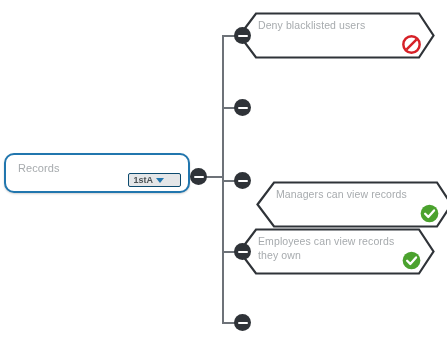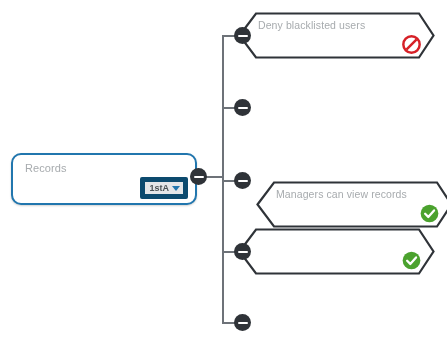--- a/index.html
+++ b/index.html
@@ -20,7 +20,7 @@
   
   .root-node{
     position:absolute;
-    left:11px;top:153px;width:186px;height:52px;
+    left:4px;top:153px;width:186px;height:40px;
     background:#ffffff;
     border:2px solid #2176ae;
     border-radius:10px;

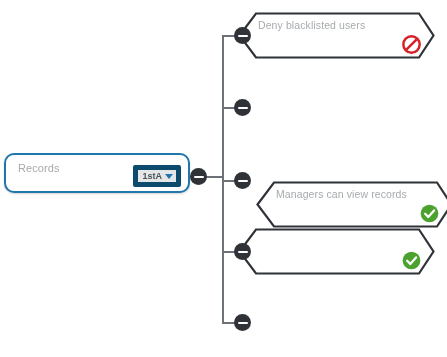--- a/index.html
+++ b/index.html
@@ -36,9 +36,9 @@
     position:absolute;right:7px;bottom:4px;
     display:flex;align-items:center;gap:2px;
     background:#e4e6e8;
-    border:5px solid #0c4a6e;
+    border:1px solid #0c4a6e;
     border-radius:2px;
-    padding:1px 3px 1px 4px;
+    padding:1px 16px 1px 4px;
     font-size:9px;color:#4c5356;font-weight:bold;
     line-height:10px;
   }

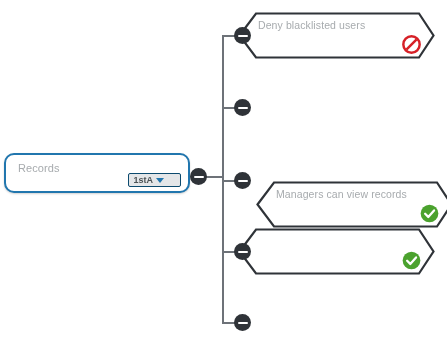--- a/index.html
+++ b/index.html
@@ -138,6 +138,7 @@
     <svg class="shape" width="197" height="47" viewBox="0 0 197 47">
       <path d="M1.5 23.5 L18 1.5 L181 1.5 L195.5 23.5 L181 45.5 L18 45.5 Z" fill="#ffffff" stroke="#2f3338" stroke-width="2.2" stroke-linejoin="miter"></path>
     </svg>
+    <div class="rule-text">Employees can view records they own</div>
     <svg class="status" viewBox="0 0 20 20">
       <circle cx="10" cy="10" r="9.3" fill="#4ba22e"></circle>
       <path d="M5.4 10.3 L8.7 13.6 L14.8 6.8" fill="none" stroke="#ffffff" stroke-width="2.4" stroke-linecap="round" stroke-linejoin="round"></path>

